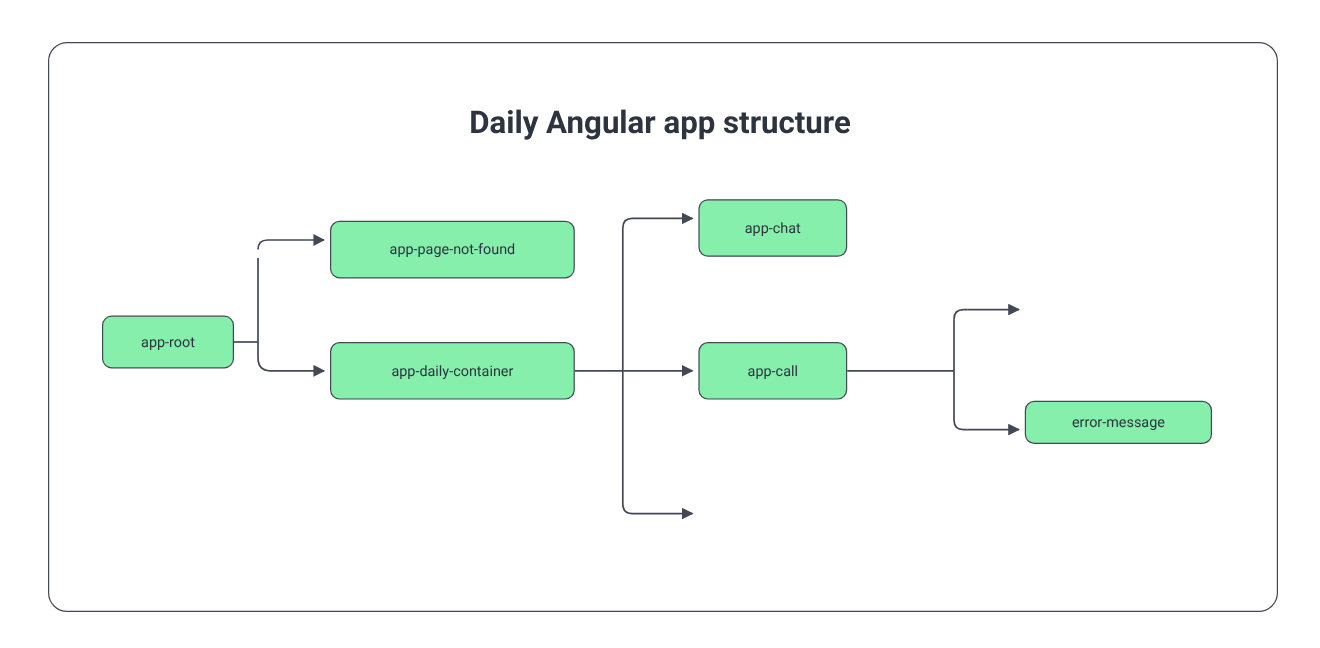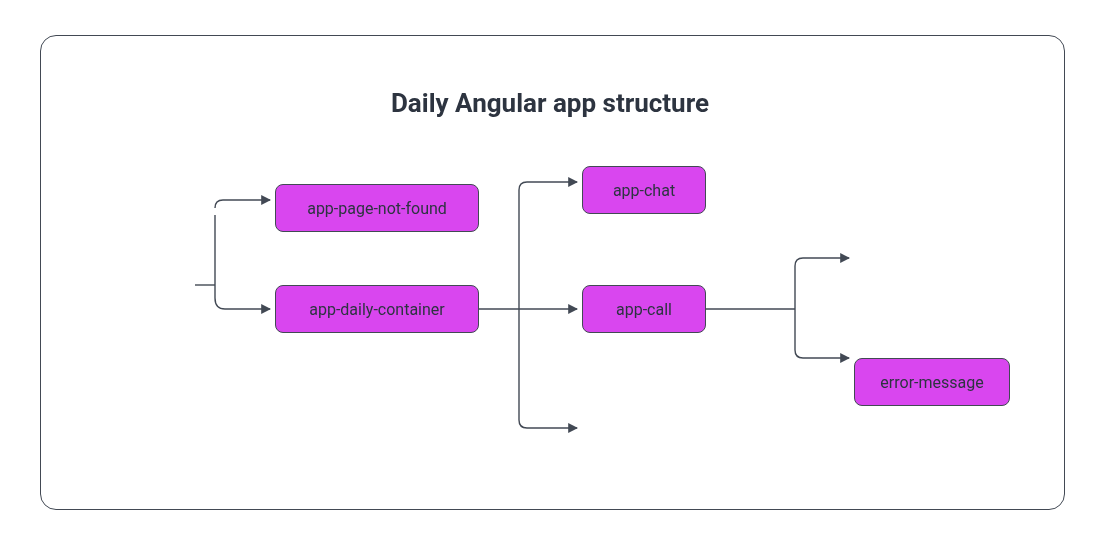--- a/index.html
+++ b/index.html
@@ -39,9 +39,9 @@
     position: absolute;
     border: 1px solid #424954;
     border-radius: 8px;
-    background: #d946ef;
+    background: #86efac;
     color: #2d3440;
-    font-size: 16px;
+    font-size: 12px;
     display: flex;
     align-items: center;
     justify-content: center;

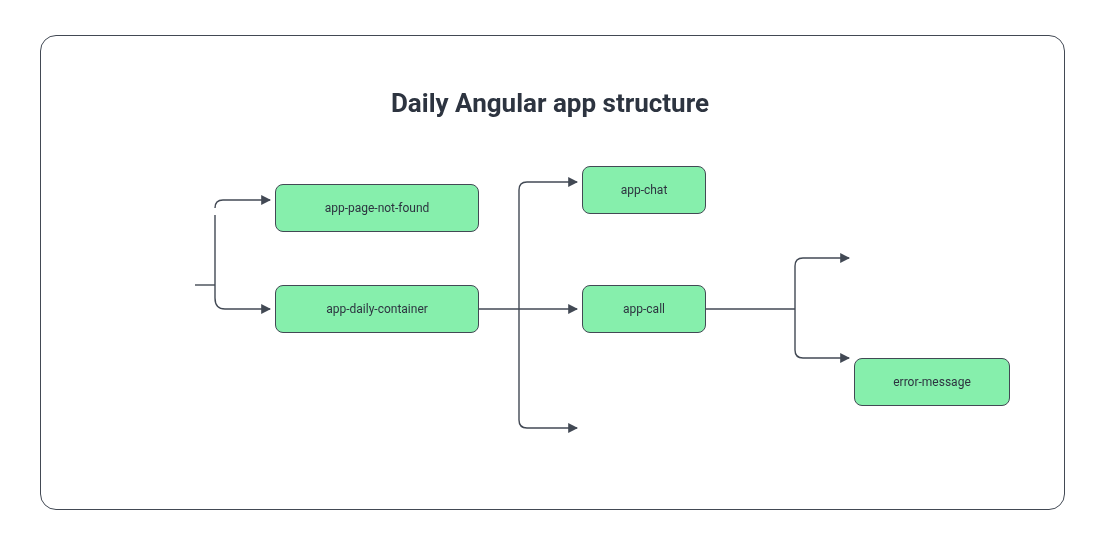--- a/index.html
+++ b/index.html
@@ -66,6 +66,9 @@
 
   <div class="title">Daily Angular app structure</div>
 
+  <div class="node" style="left:85px;  top:263px; width:110px; height:44px;">
+      <span>app-root</span>
+    </div>
 
   <div class="node" style="left:275px; top:184px; width:204px; height:48px;">
       <span>app-page-not-found</span>

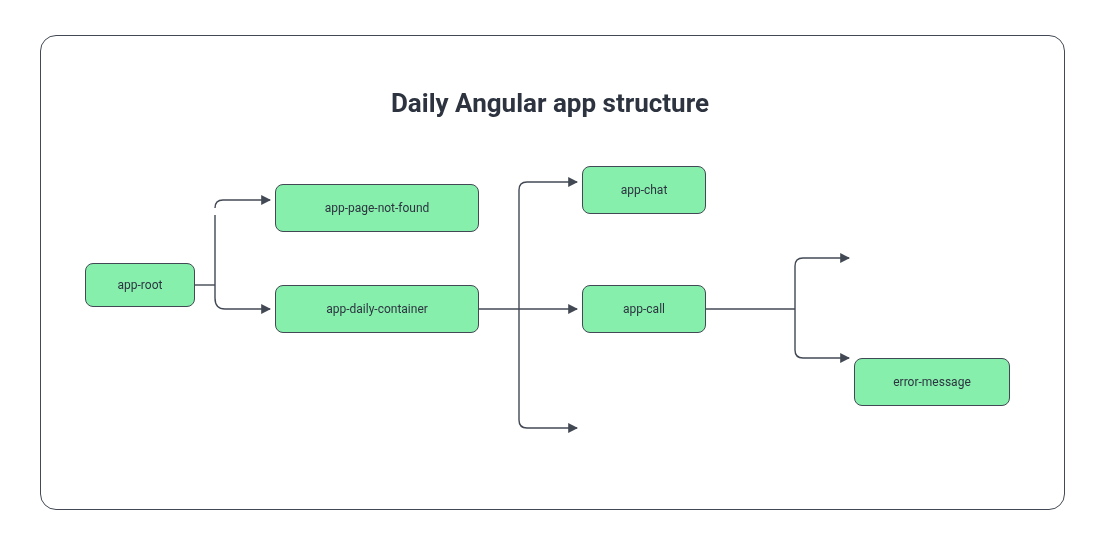--- a/index.html
+++ b/index.html
@@ -88,7 +88,7 @@
 
 
 
-  <div class="node" style="left:854px; top:334px; width:156px; height:48px;margin-top:24px;">
+  <div class="node" style="left:854px; top:334px; width:156px; height:36px;">
       <span>error-message</span>
     </div>
 

